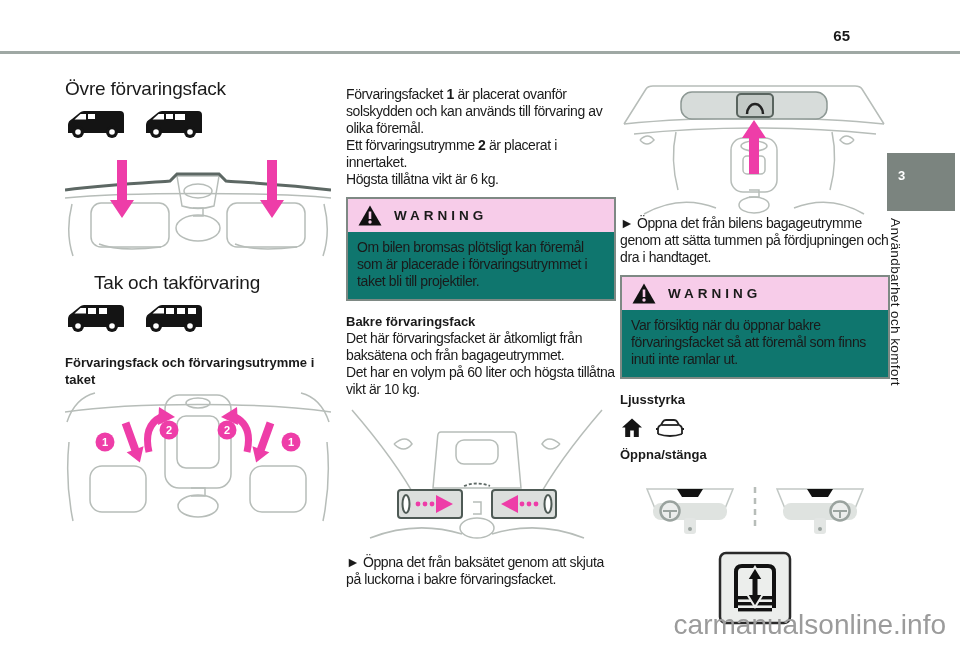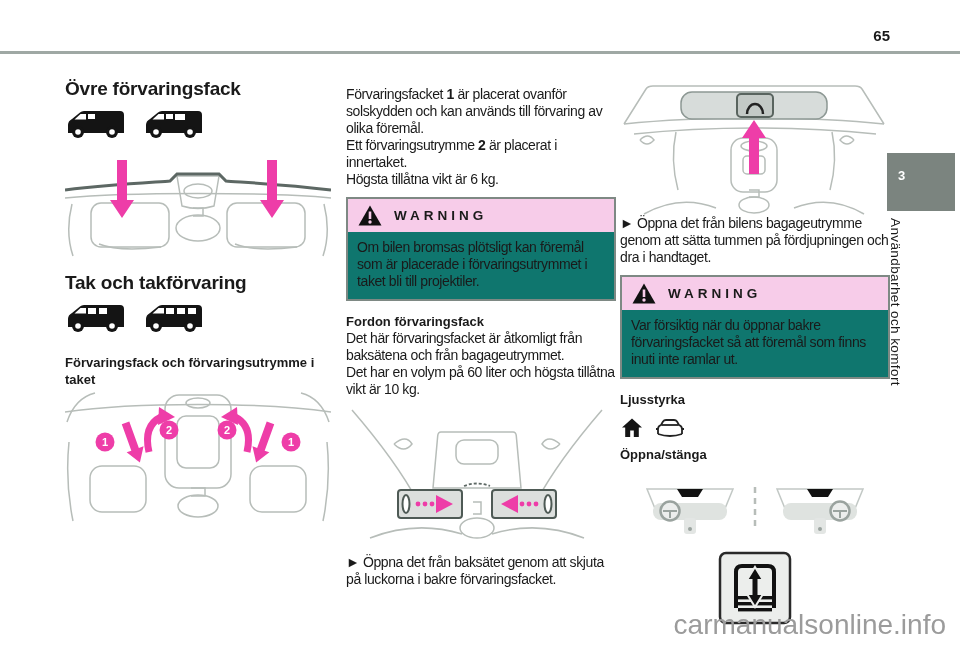--- a/index.html
+++ b/index.html
@@ -6,7 +6,7 @@
   body{width:960px;height:649px;position:relative;overflow:hidden;
        font-family:"Liberation Sans",sans-serif;color:#1a1a1a;}
   .page{position:absolute;inset:0;}
-  .page-number{position:absolute;top:27px;left:850px;width:40px;text-align:right;
+  .page-number{position:absolute;top:27px;left:810px;width:40px;text-align:right;
        font-size:15px;font-weight:bold;}
   .header-rule{position:absolute;top:51px;left:0;width:960px;height:3px;background:#9fa8a4;}
   .chapter-tab{position:absolute;left:887px;top:153px;width:68px;height:58px;background:#7b847f;

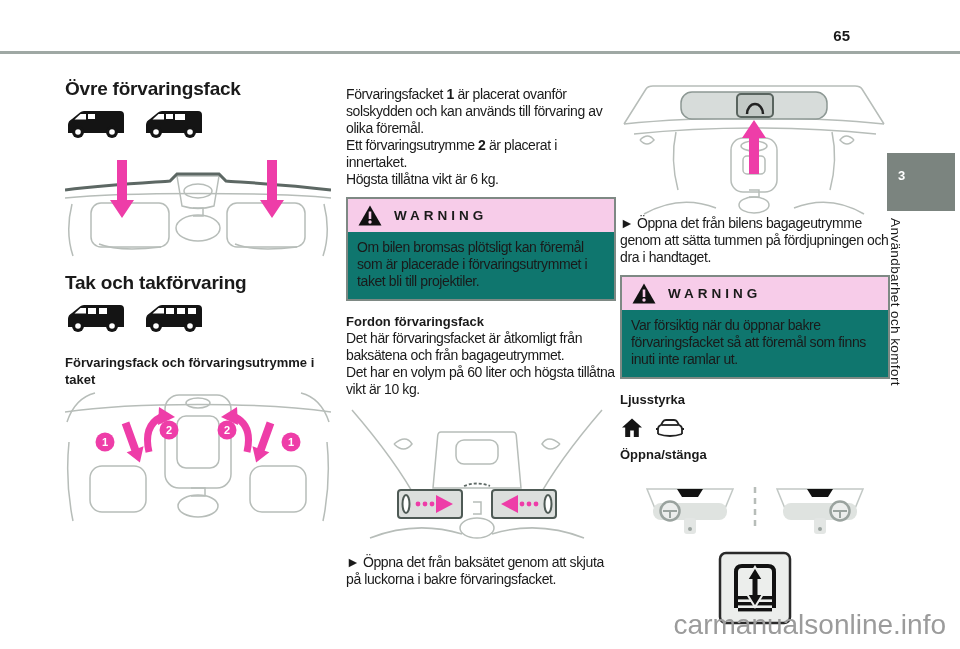--- a/index.html
+++ b/index.html
@@ -18,7 +18,7 @@
   #col-left{left:65px;width:268px;}
   #col-middle{left:346px;top:86px;width:270px;}
   #col-right{left:620px;top:82px;width:270px;}
-  h1{font-size:19px;font-weight:bold;margin:0;letter-spacing:-0.2px;}
+  h1{font-size:19px;font-weight:normal;margin:0;letter-spacing:-0.2px;}
   h3{font-size:13px;font-weight:bold;margin:0;line-height:17px;}
   p.body{font-size:14px;line-height:17px;letter-spacing:-0.4px;margin:0;}
   .mt2{margin-top:2px;}.mt4{margin-top:20px;}.mt6{margin-top:6px;}.mt8{margin-top:8px;}

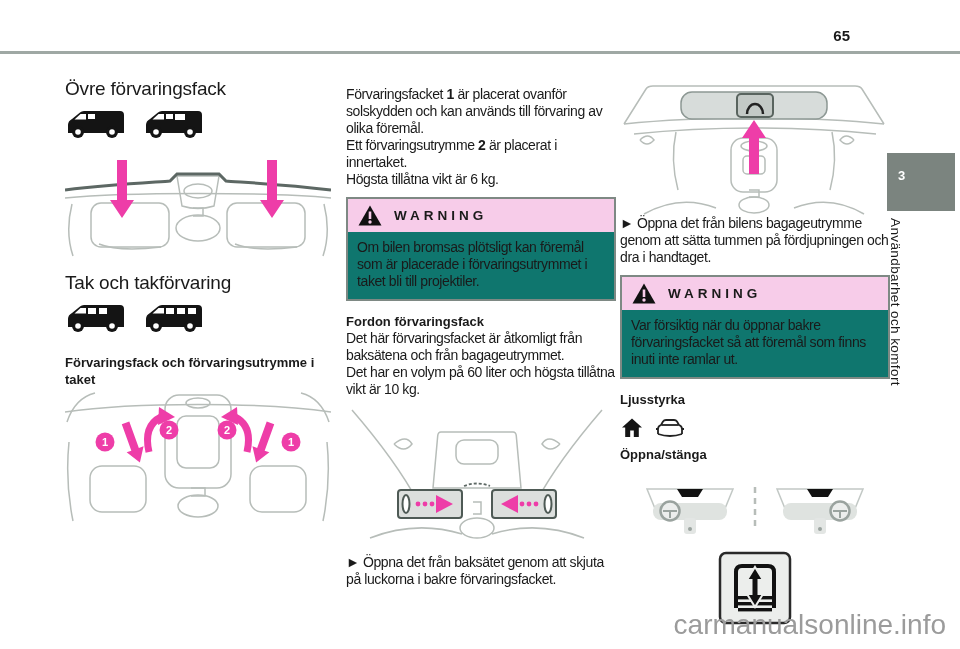--- a/index.html
+++ b/index.html
@@ -22,7 +22,7 @@
   h3{font-size:13px;font-weight:bold;margin:0;line-height:17px;}
   p.body{font-size:14px;line-height:17px;letter-spacing:-0.4px;margin:0;}
   .mt2{margin-top:2px;}.mt4{margin-top:20px;}.mt6{margin-top:6px;}.mt8{margin-top:8px;}
-  .mt10{margin-top:10px;}.mt12{margin-top:12px;}.mt14{margin-top:14px;}
+  .mt10{margin-top:10px;}.mt12{margin-top:12px;}.mt14{margin-top:14px;margin-left:29px;}
   .van-row{display:flex;gap:16px;align-items:flex-end;margin:8px 0 4px 0;}
   .warning-box{border:2px solid #7e8984;margin-top:9px;background:#0f766e;}
   .warning-head{background:#f7cce9;display:flex;align-items:center;gap:12px;padding:6px 10px;}

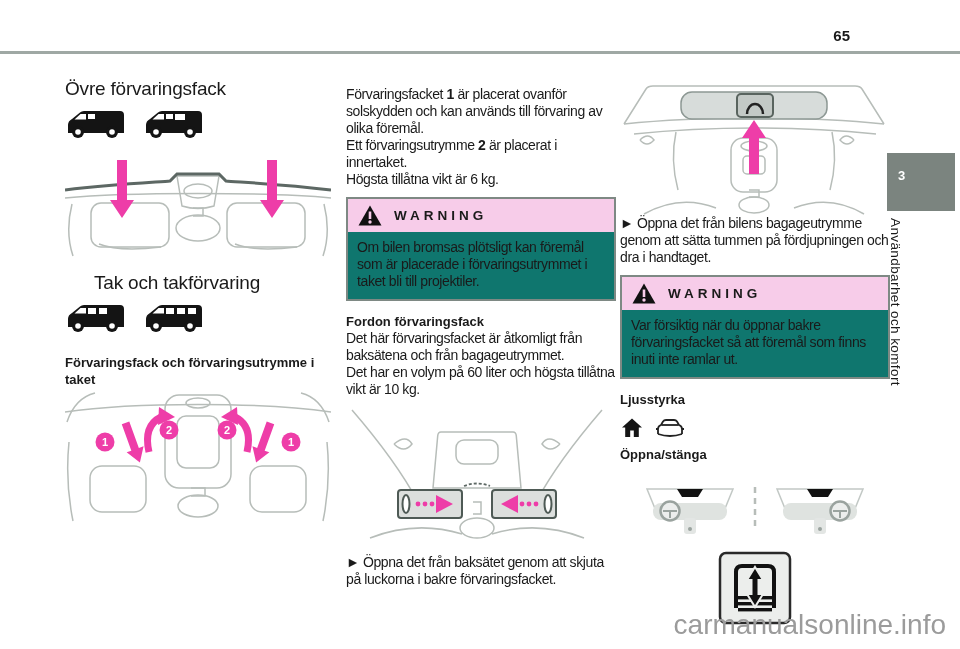--- a/index.html
+++ b/index.html
@@ -177,7 +177,7 @@
       <p class="body warning-body">Om bilen bromsas plötsligt kan föremål som är placerade i förvaringsutrymmet i taket bli till projektiler.</p>
     </div>
 
-    <h3 class="mt12">Fordon förvaringsfack</h3>
+    <h3 class="mt12">Bakre förvaringsfack</h3>
     <p class="body mt4">Det här förvaringsfacket är åtkomligt från baksätena och från bagageutrymmet.</p>
     <p class="body">Det har en volym på 60 liter och högsta tillåtna vikt är 10 kg.</p>
 

